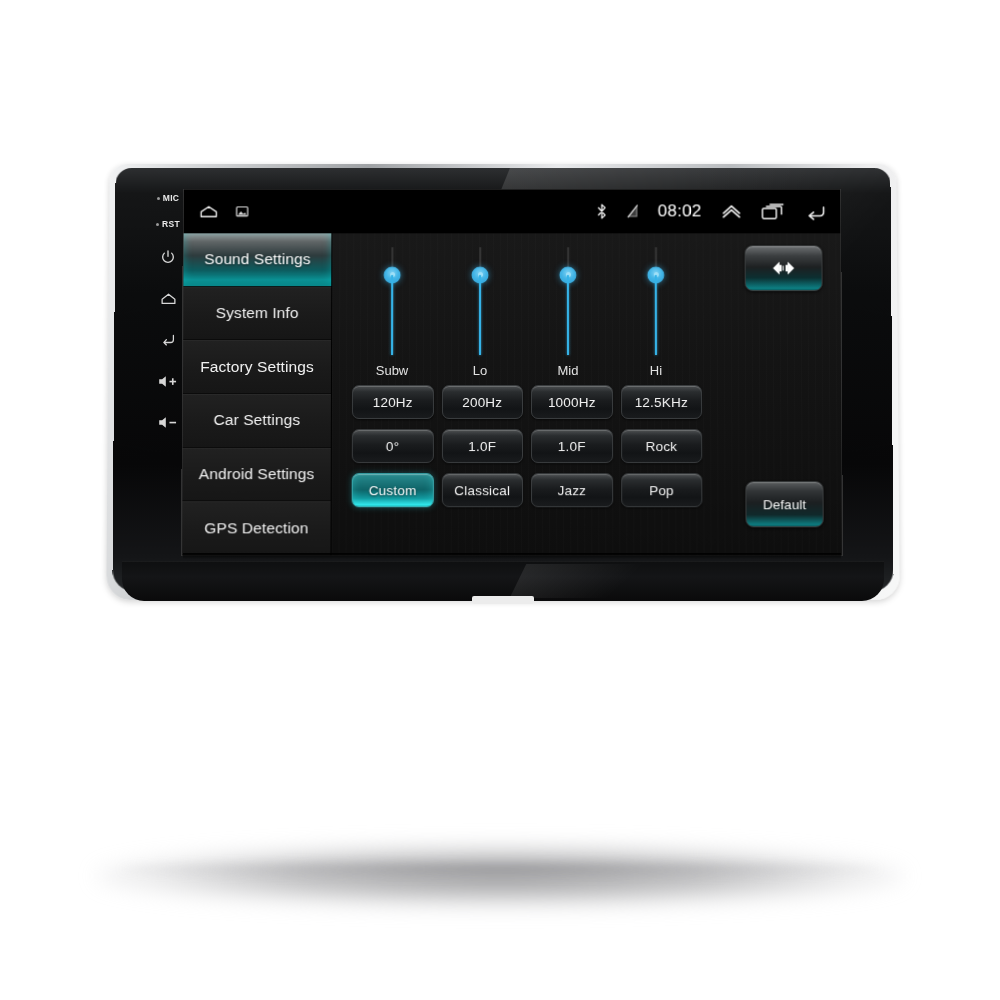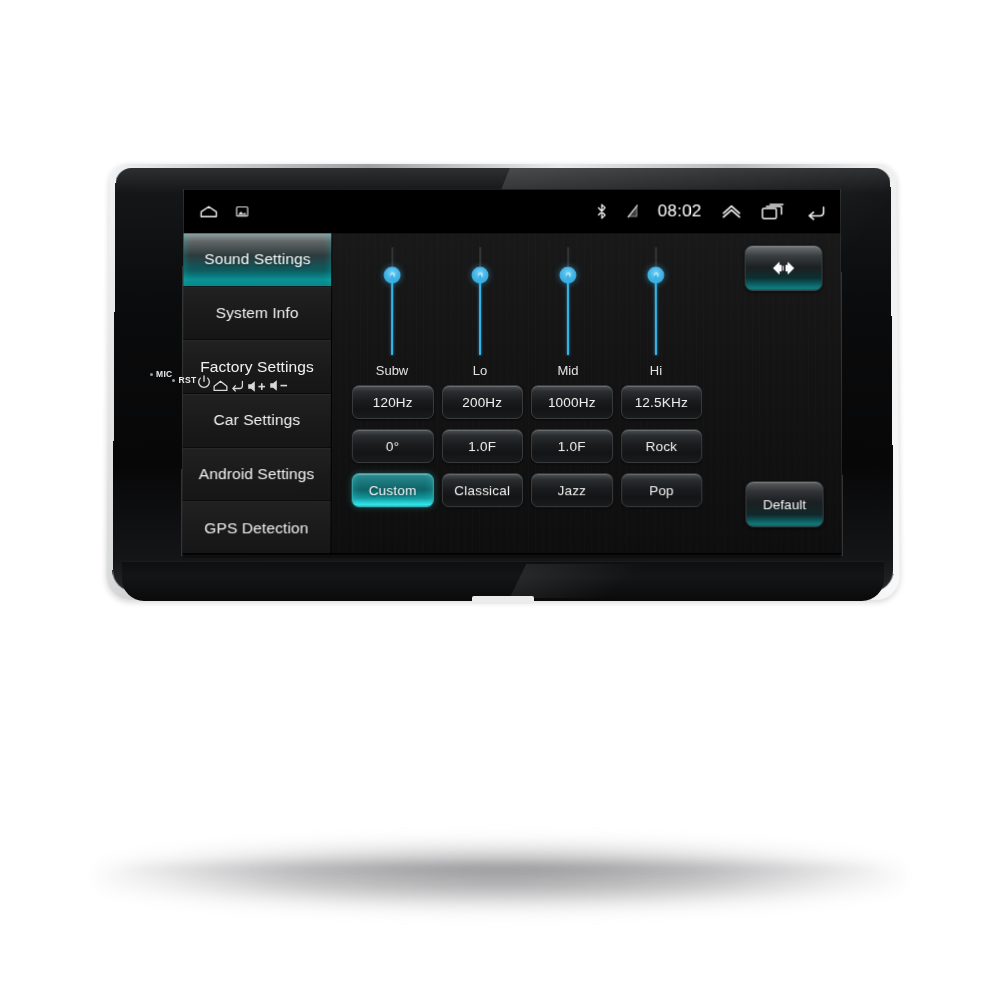--- a/index.html
+++ b/index.html
@@ -128,7 +128,7 @@
     width: 36px;
     height: 366px;
     display: flex;
-    flex-direction: row;
+    flex-direction: column;
     align-items: center;
     color: #e7e7e7;
     z-index: 4;

